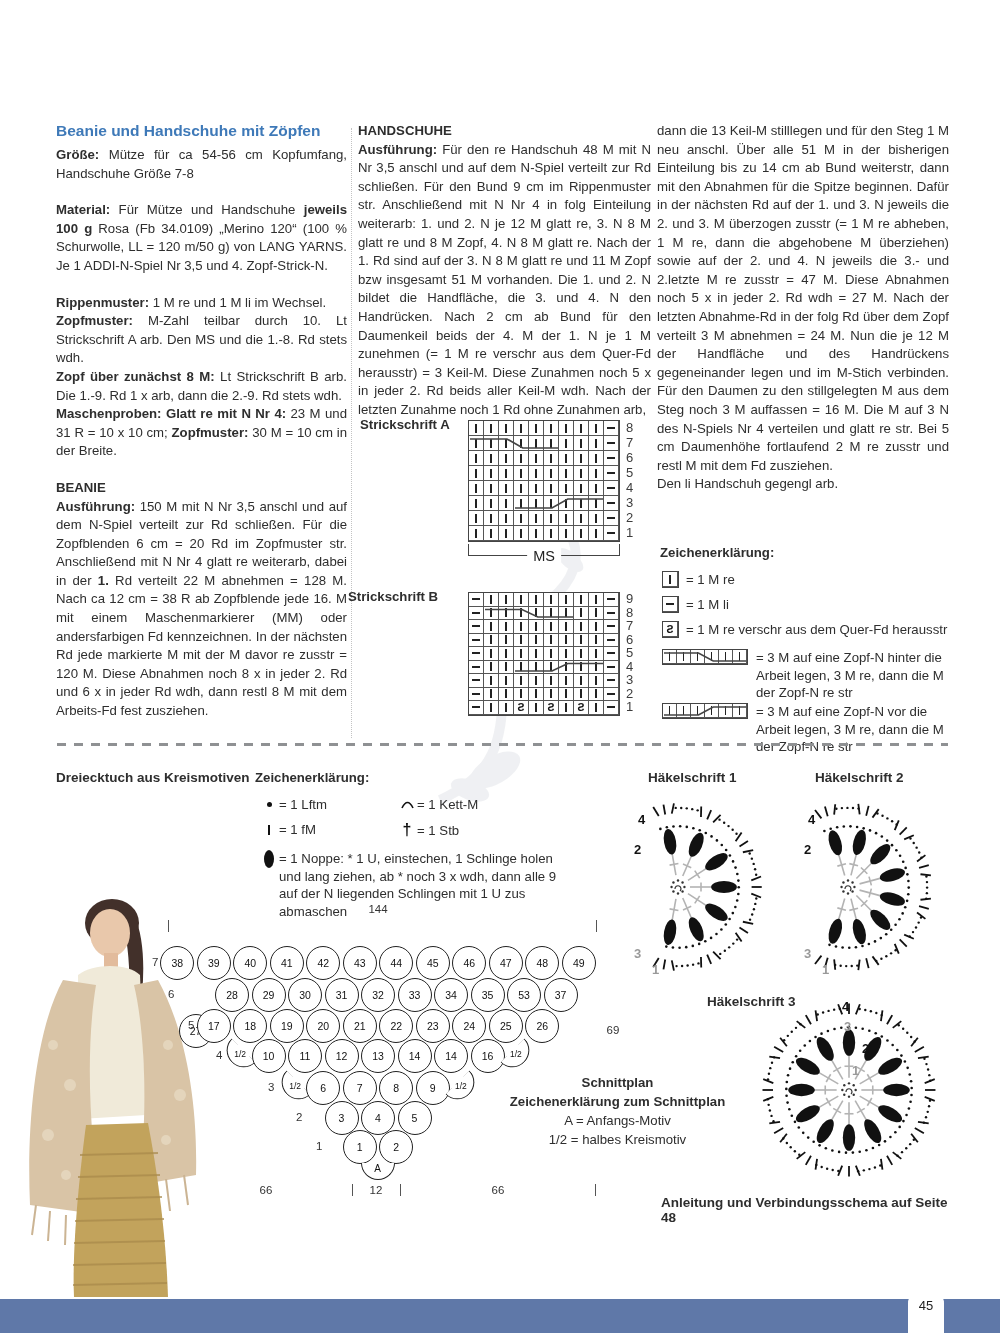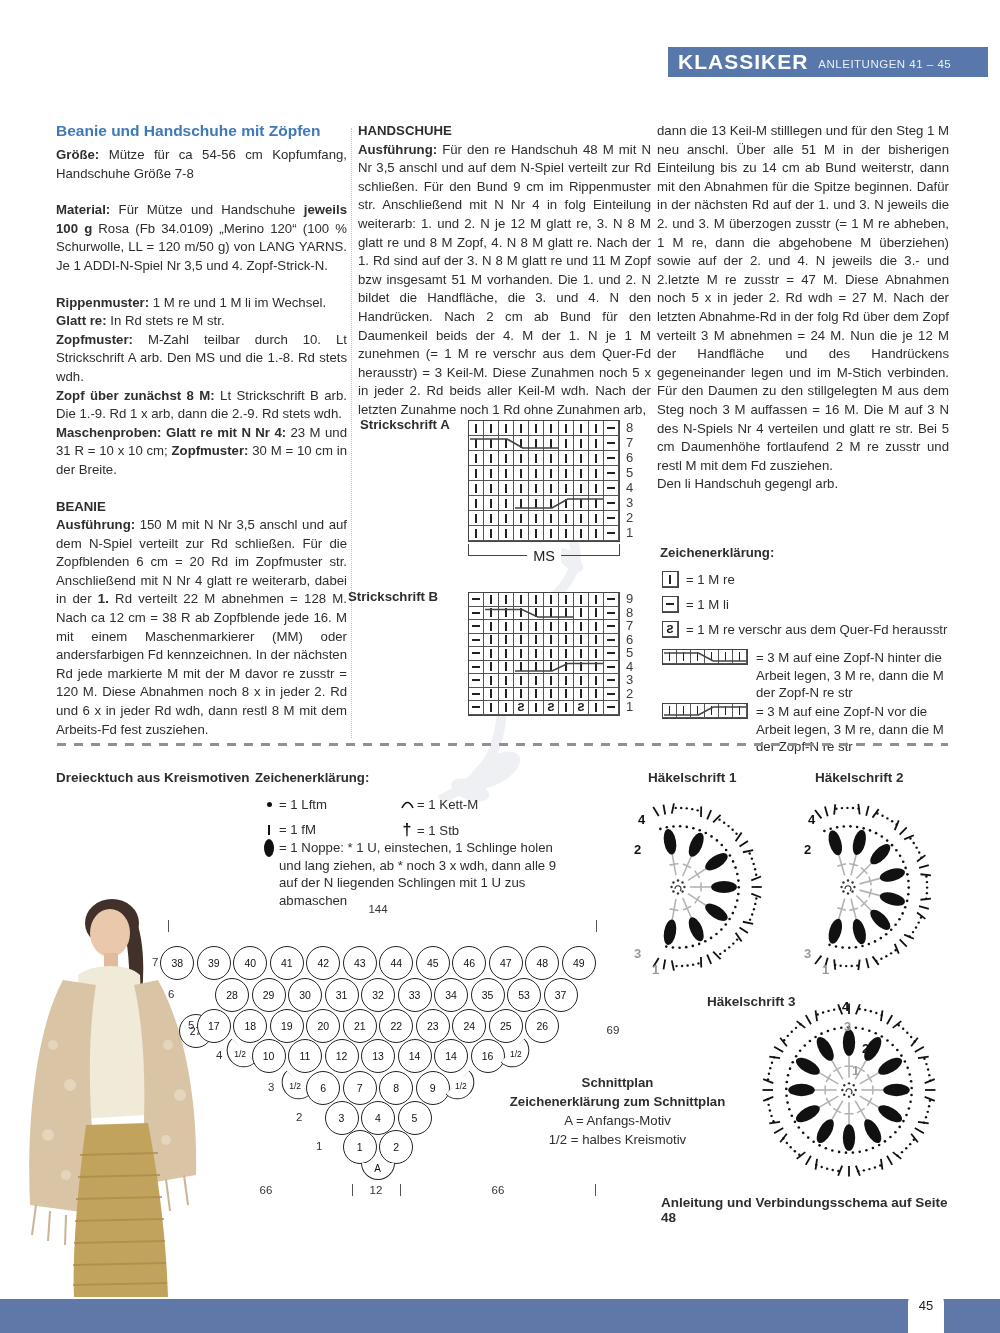--- a/index.html
+++ b/index.html
@@ -91,10 +91,6 @@
 
 <div id="page">
 
-  <div class="hdr">
-    <span class="hdr-t">KLASSIKER</span>
-    <span class="hdr-s">ANLEITUNGEN 41 – 45</span>
-  </div>
 
   <div id="wm1">
     <svg width="240" height="350" viewBox="0 0 240 350">

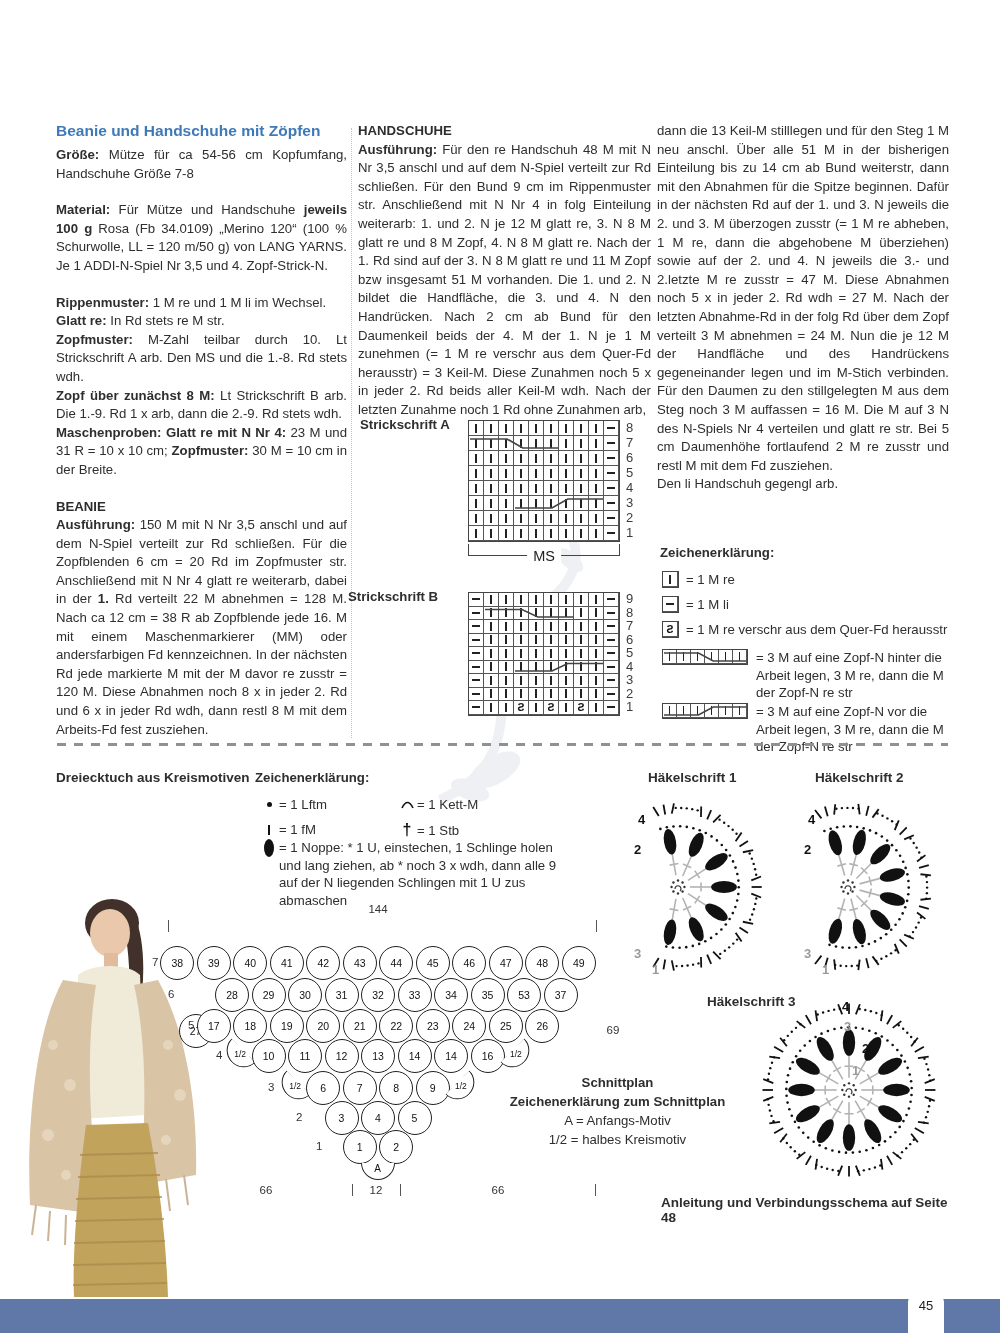--- a/index.html
+++ b/index.html
@@ -109,7 +109,6 @@
       <p class="para"><span class="bold">Material:</span><span> Für Mütze und Handschuhe </span><span class="bold">jeweils 100 g</span><span> Rosa (Fb 34.0109) „Merino 120“ (100 % Schurwolle, LL = 120 m/50 g) von LANG YARNS. Je 1 ADDI-N-Spiel Nr 3,5 und 4. Zopf-Strick-N.</span></p>
       <div class="gap"></div>
       <p class="para"><span class="bold">Rippenmuster:</span><span> 1 M re und 1 M li im Wechsel.</span></p>
-      <p class="para"><span class="bold">Glatt re:</span><span> In Rd stets re M str.</span></p>
       <p class="para"><span class="bold">Zopfmuster:</span><span> M-Zahl teilbar durch 10. Lt Strickschrift A arb. Den MS und die 1.-8. Rd stets wdh.</span></p>
       <p class="para"><span class="bold">Zopf über zunächst 8 M:</span><span> Lt Strickschrift B arb. Die 1.-9. Rd 1 x arb, dann die 2.-9. Rd stets wdh.</span></p>
       <p class="para"><span class="bold">Maschenproben: Glatt re mit N Nr 4:</span><span> 23 M und 31 R = 10 x 10 cm; </span><span class="bold">Zopfmuster:</span><span> 30 M = 10 cm in der Breite.</span></p>

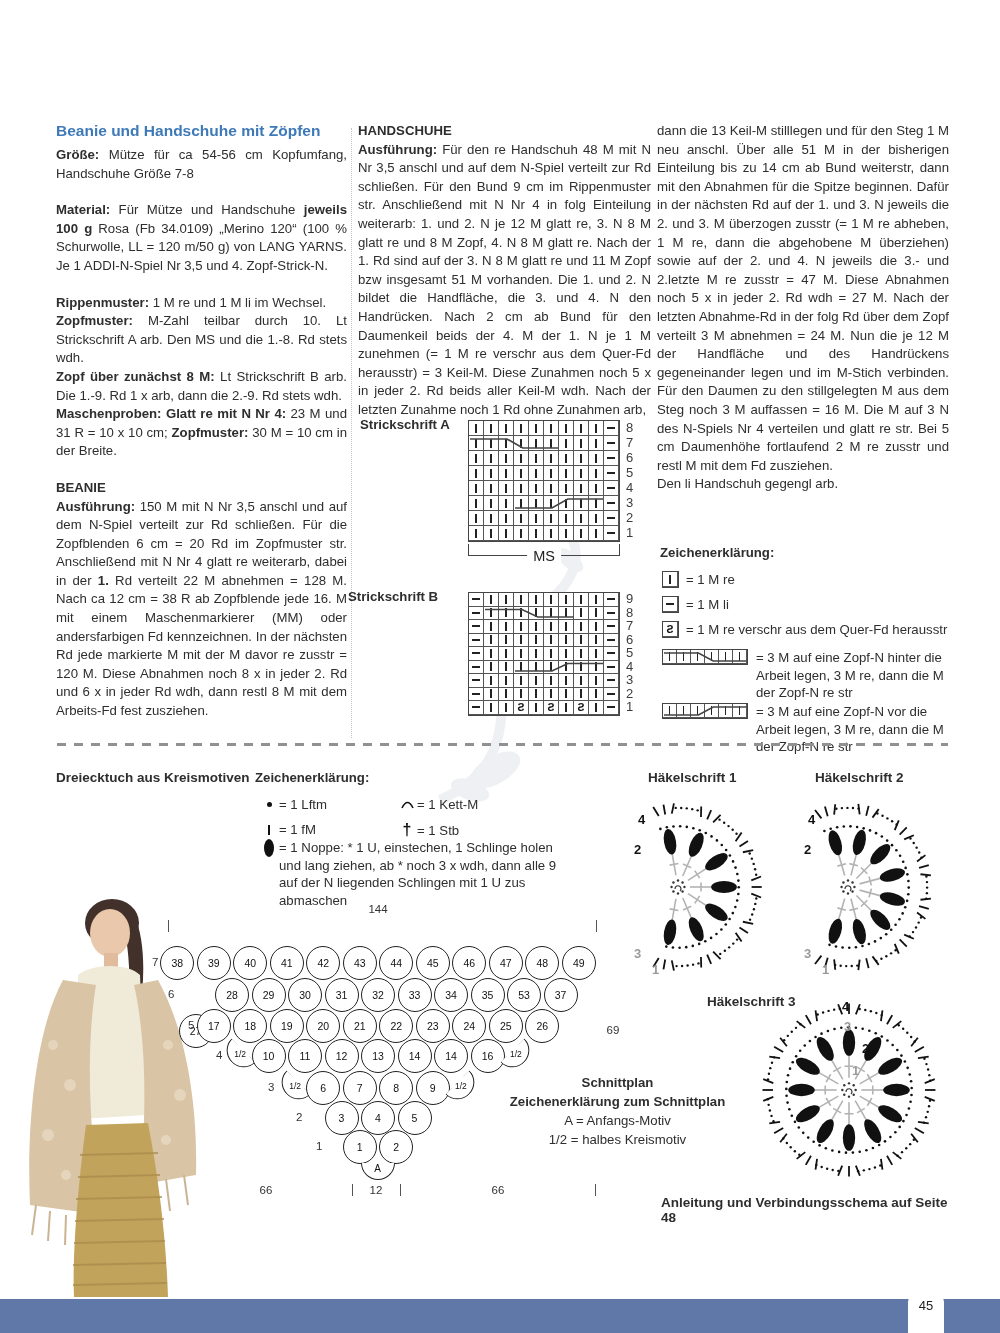--- a/index.html
+++ b/index.html
@@ -800,7 +800,7 @@
         </div>
         <span class="cl-text">= 1 Stb</span>
       </div>
-      <div class="cl-row" style="left: 4px; top: 69px; align-items: flex-start;">
+      <div class="cl-row" style="left: 4px; top: 80px; align-items: flex-start;">
         <div class="cl-sym">
           <div class="noppe"></div>
         </div>

